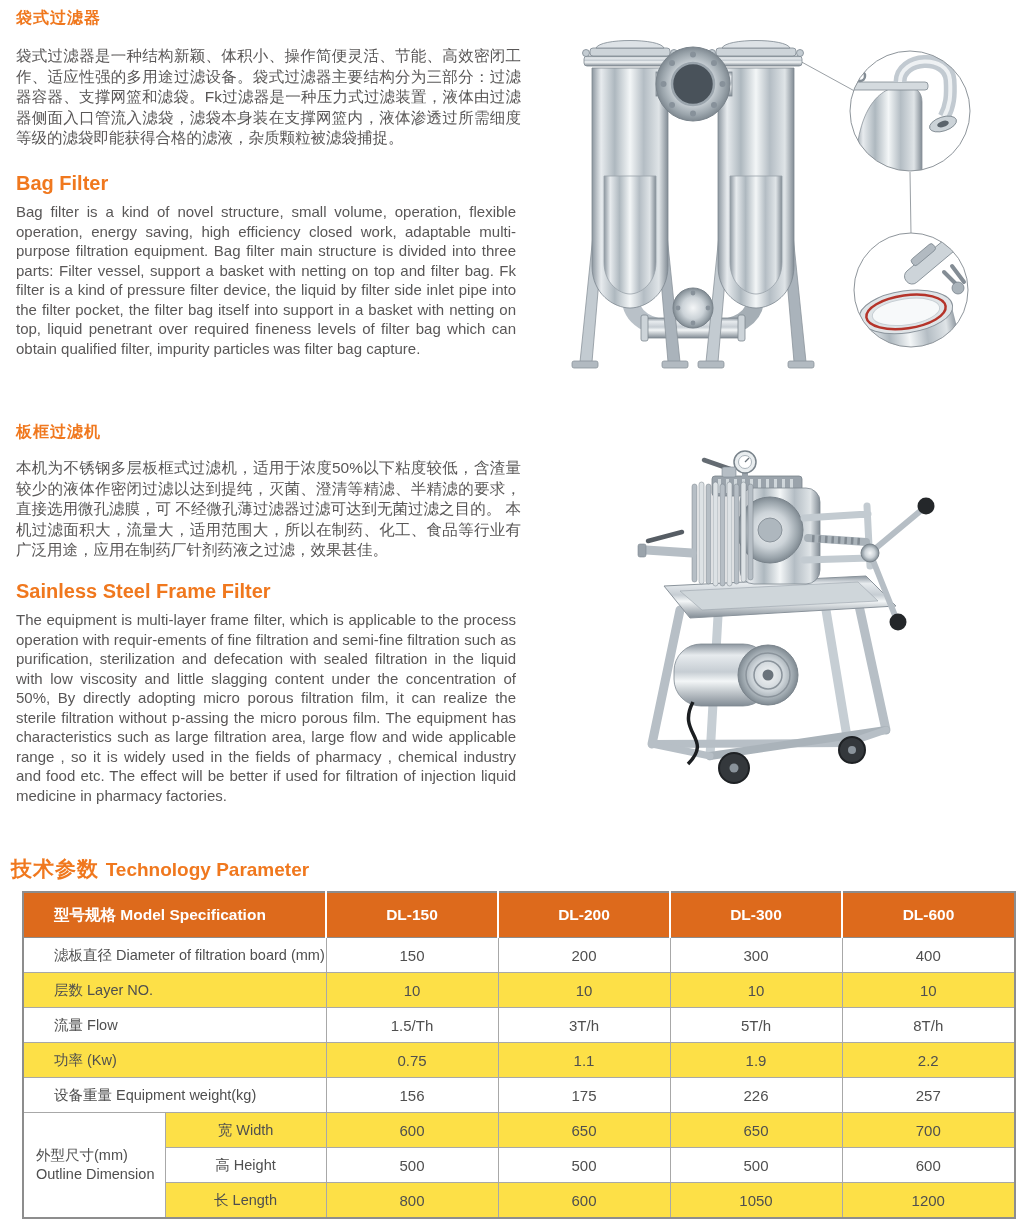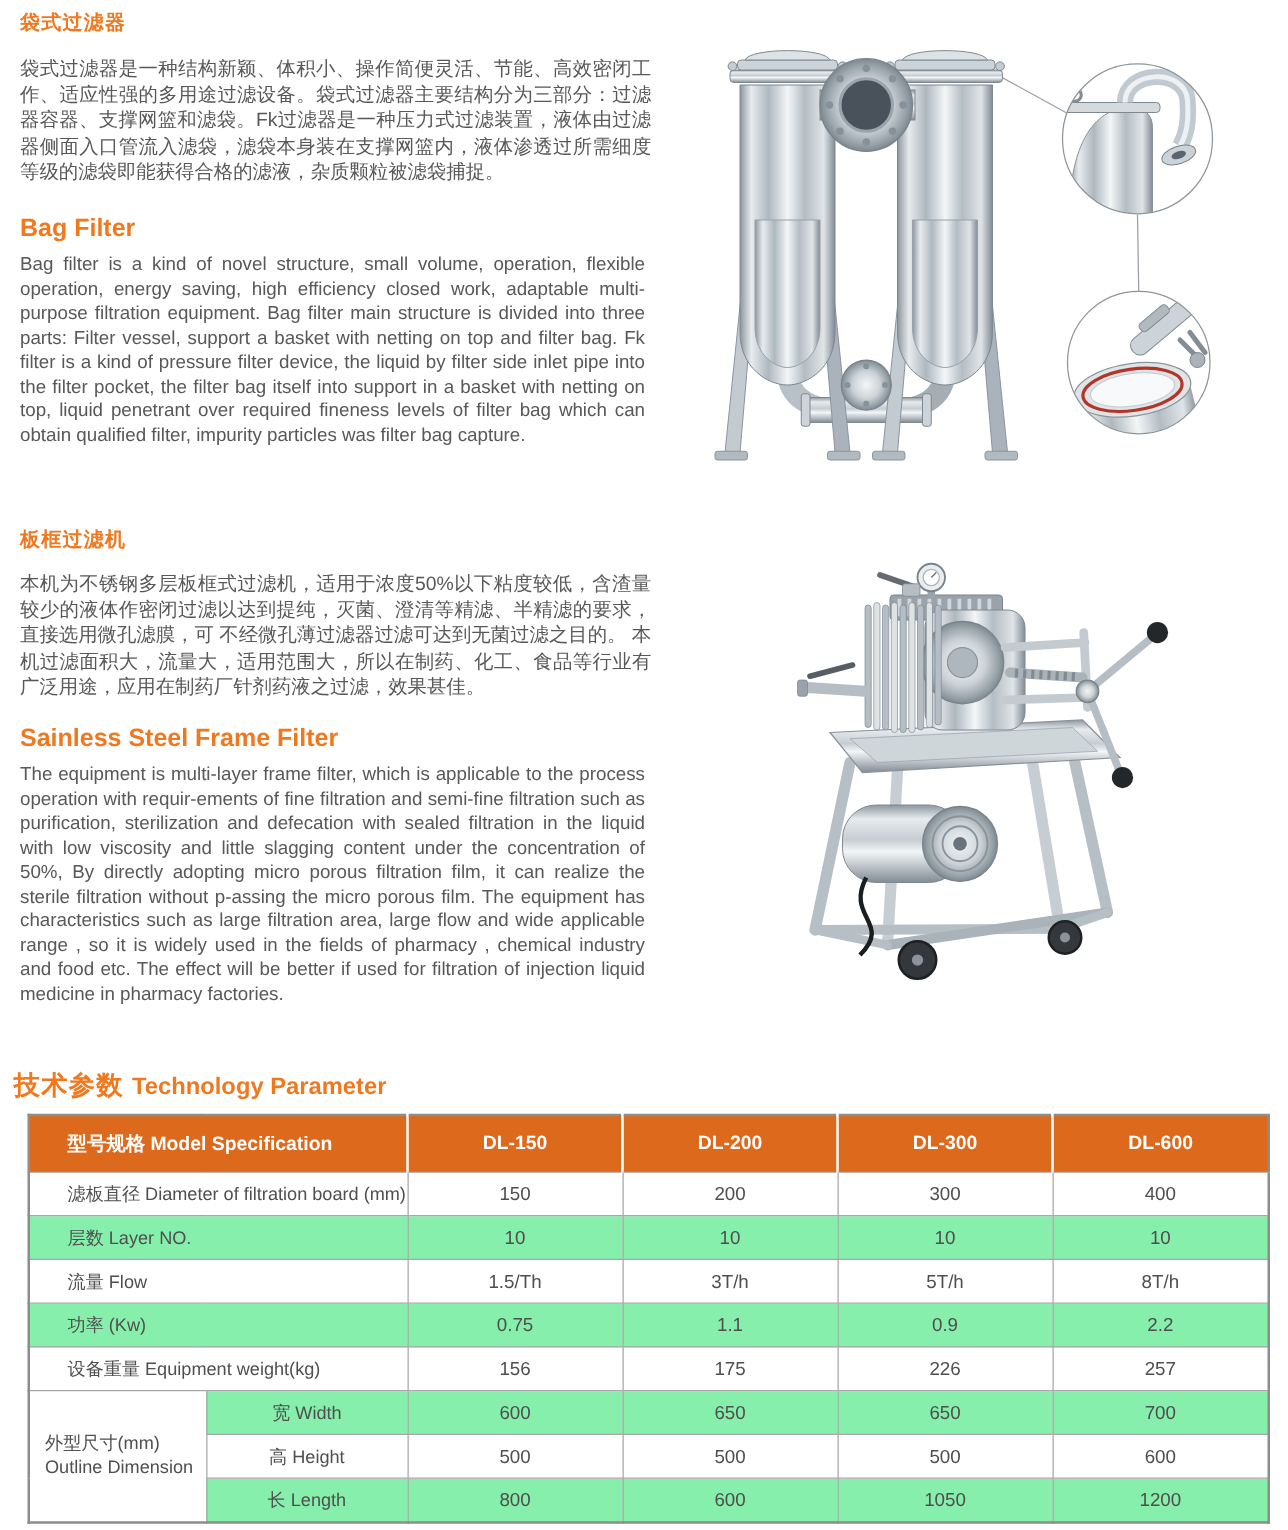--- a/index.html
+++ b/index.html
@@ -23,7 +23,7 @@
   table.spec th.lbl{text-align:left;padding-left:30px;}
   table.spec td.sub{font-size:14.5px;}
   table.spec td.dim{text-align:left;padding-left:12px;font-size:14.5px;line-height:19px;background:#fff;}
-  tr.alt td{background:#86efac;}
+  tr.alt td{background:#fde047;}
   tr.alt td.dim{background:#fff;}
   tr.plain td{background:#ffffff;}
 </style>

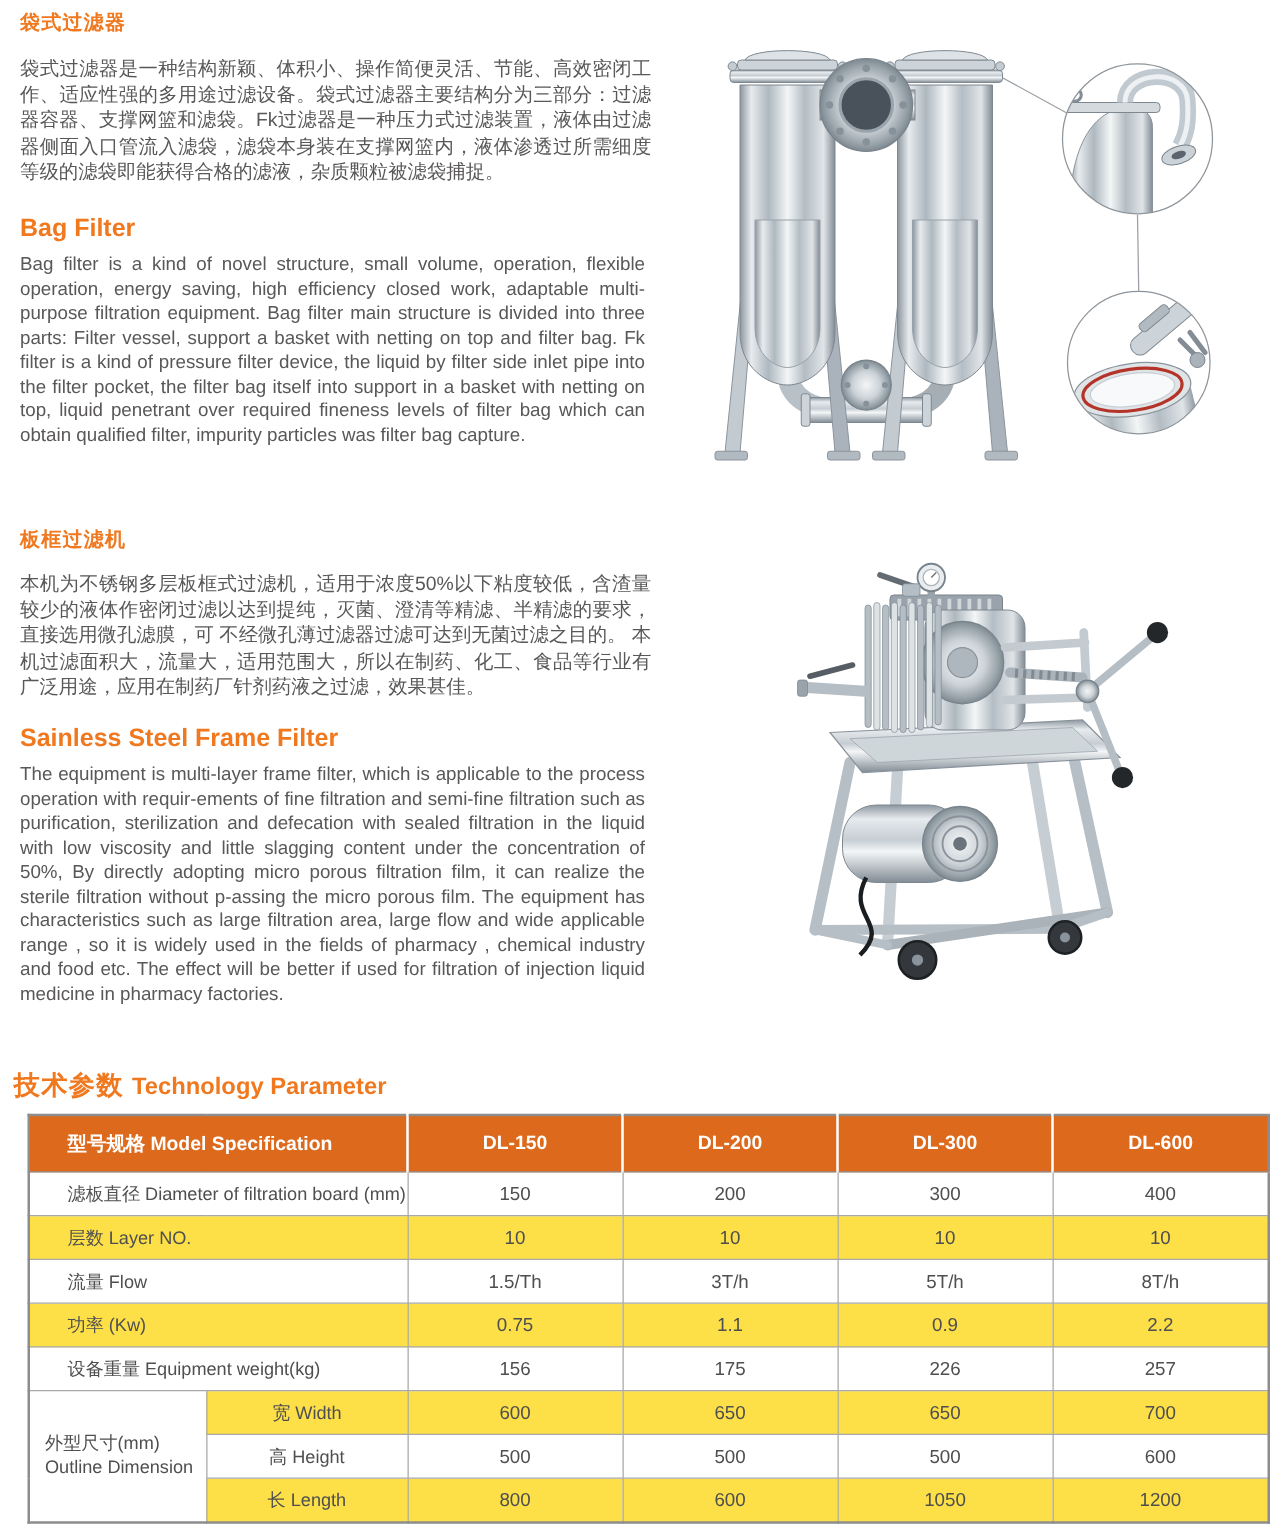--- a/index.html
+++ b/index.html
@@ -286,7 +286,7 @@
       <td class="lbl" colspan="2">功率 (Kw)</td>
       <td>0.75</td>
       <td>1.1</td>
-      <td>0.9</td>
+      <td>1.9</td>
       <td>2.2</td>
     </tr>
     <tr class="plain">

